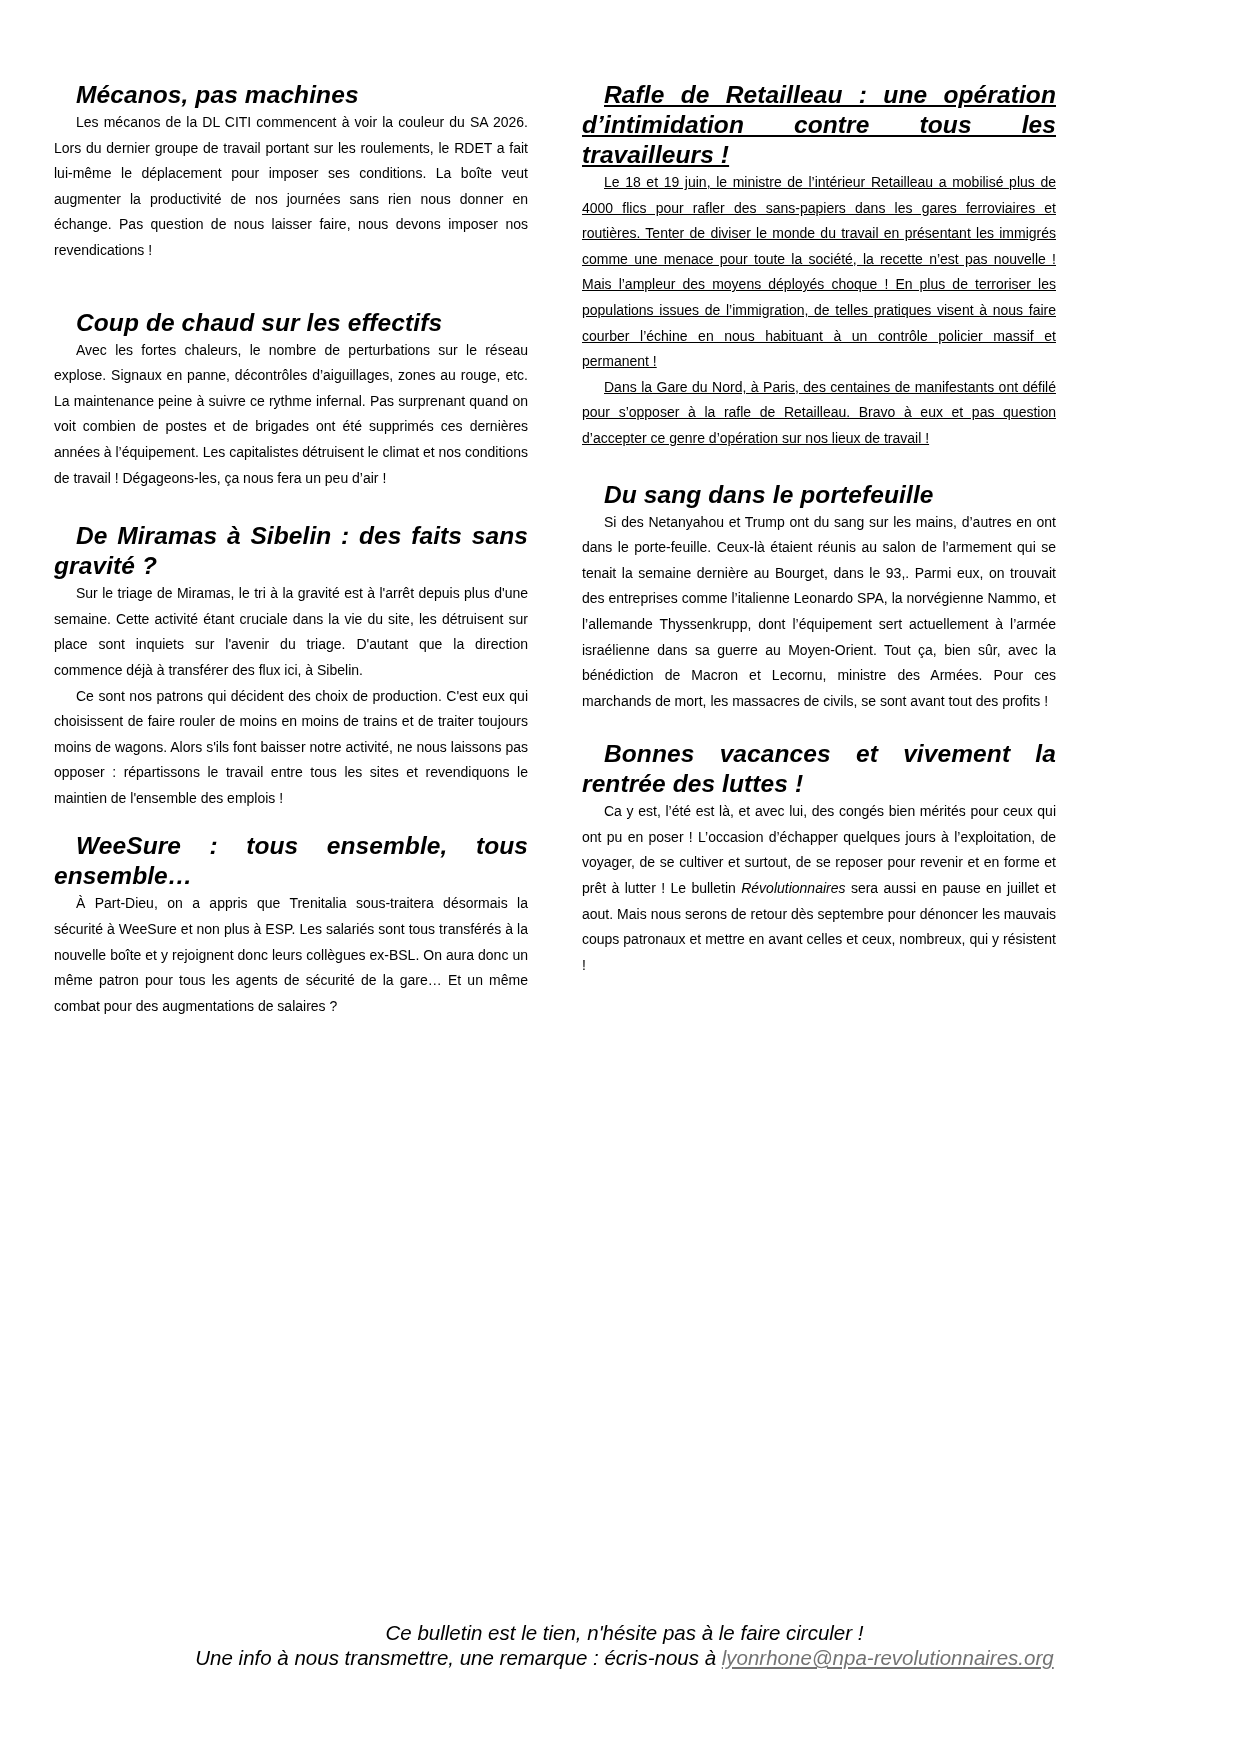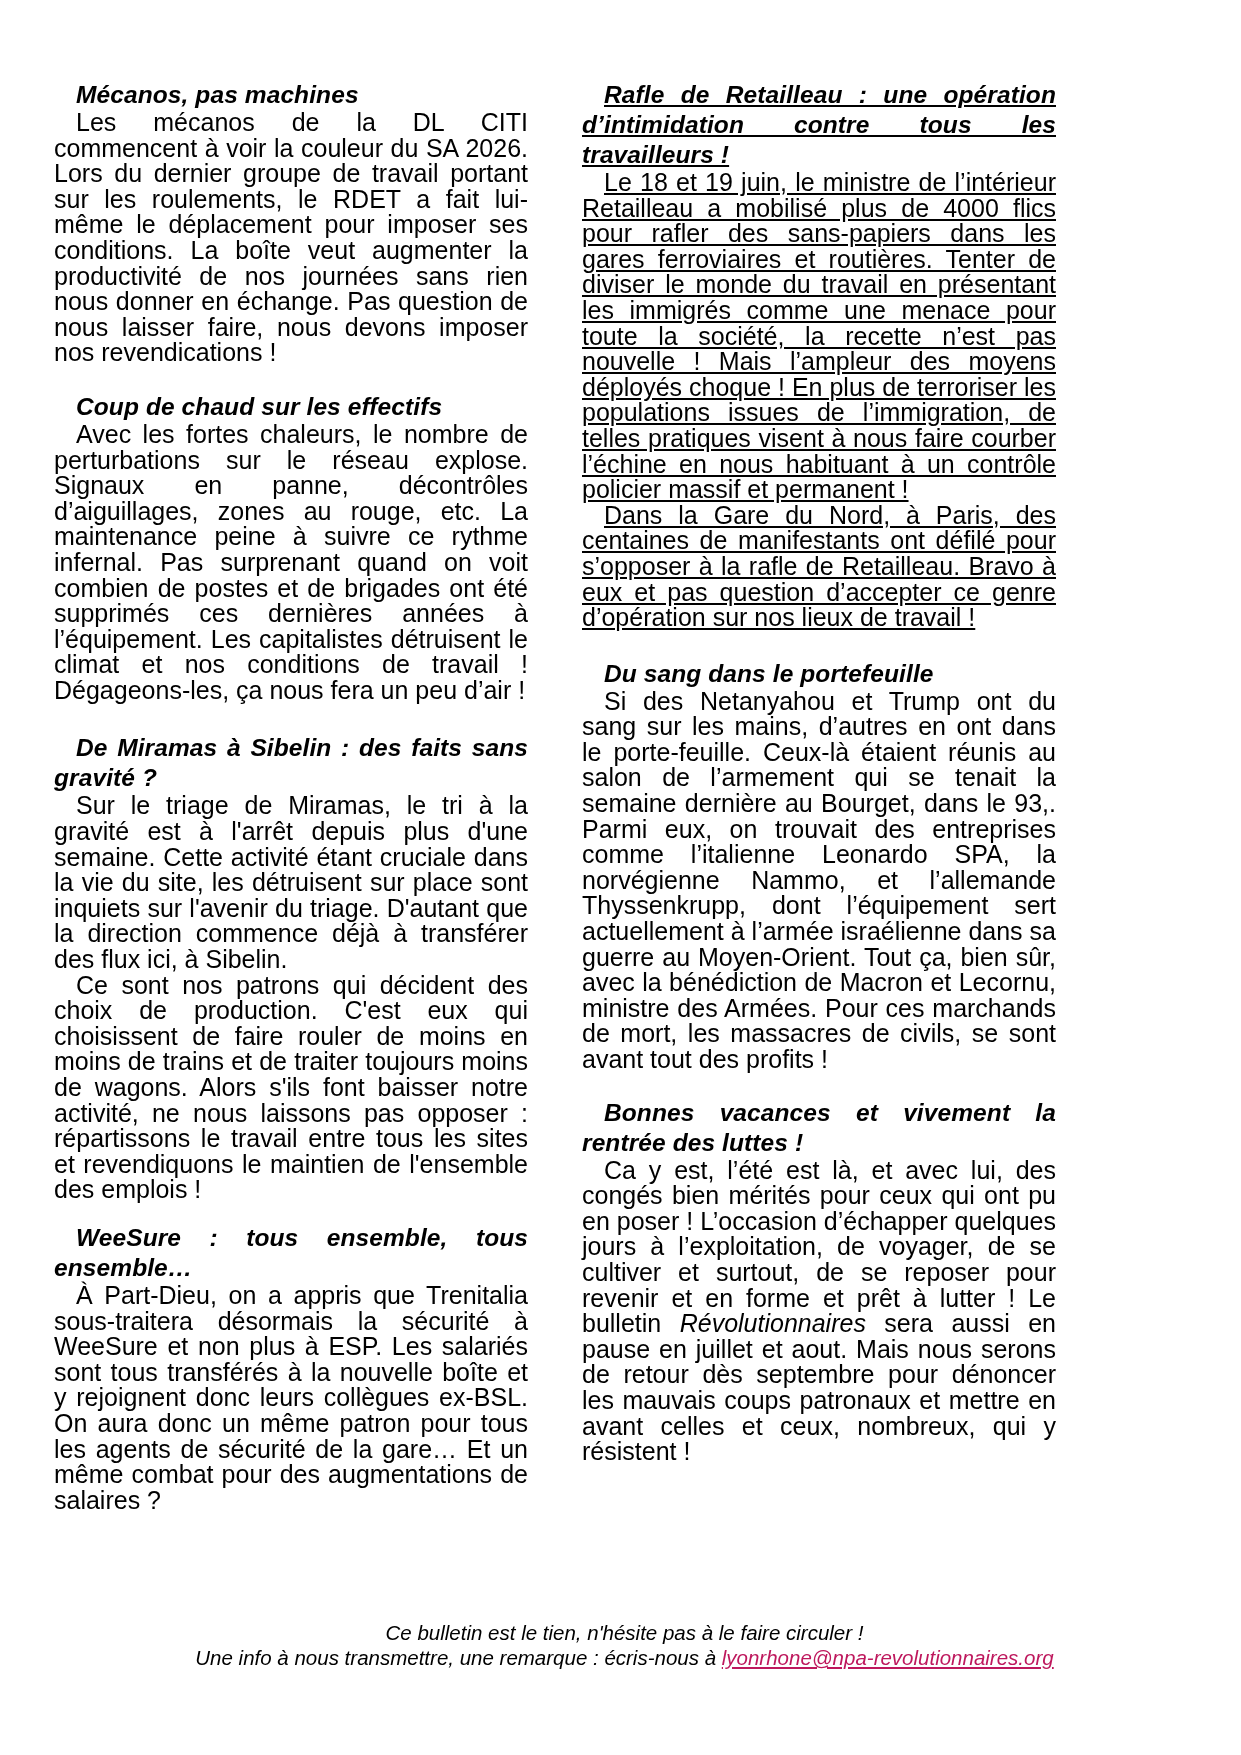--- a/index.html
+++ b/index.html
@@ -17,7 +17,7 @@
   .footer { position: absolute; left: 8px; right: 0; top: 1620px; text-align: center;
             font-style: italic; font-size: 20.5px; line-height: 25px; }
   .footer a { color: #be185d; text-decoration: underline; }
-  .gap-l1 { margin-bottom: 26px; }
+  .gap-l1 { margin-bottom: 44px; }
   .gap-l2 { margin-bottom: 30px; }
   .gap-l3 { margin-bottom: 20px; }
   .gap-r1 { margin-bottom: 28px; text-decoration: underline; }

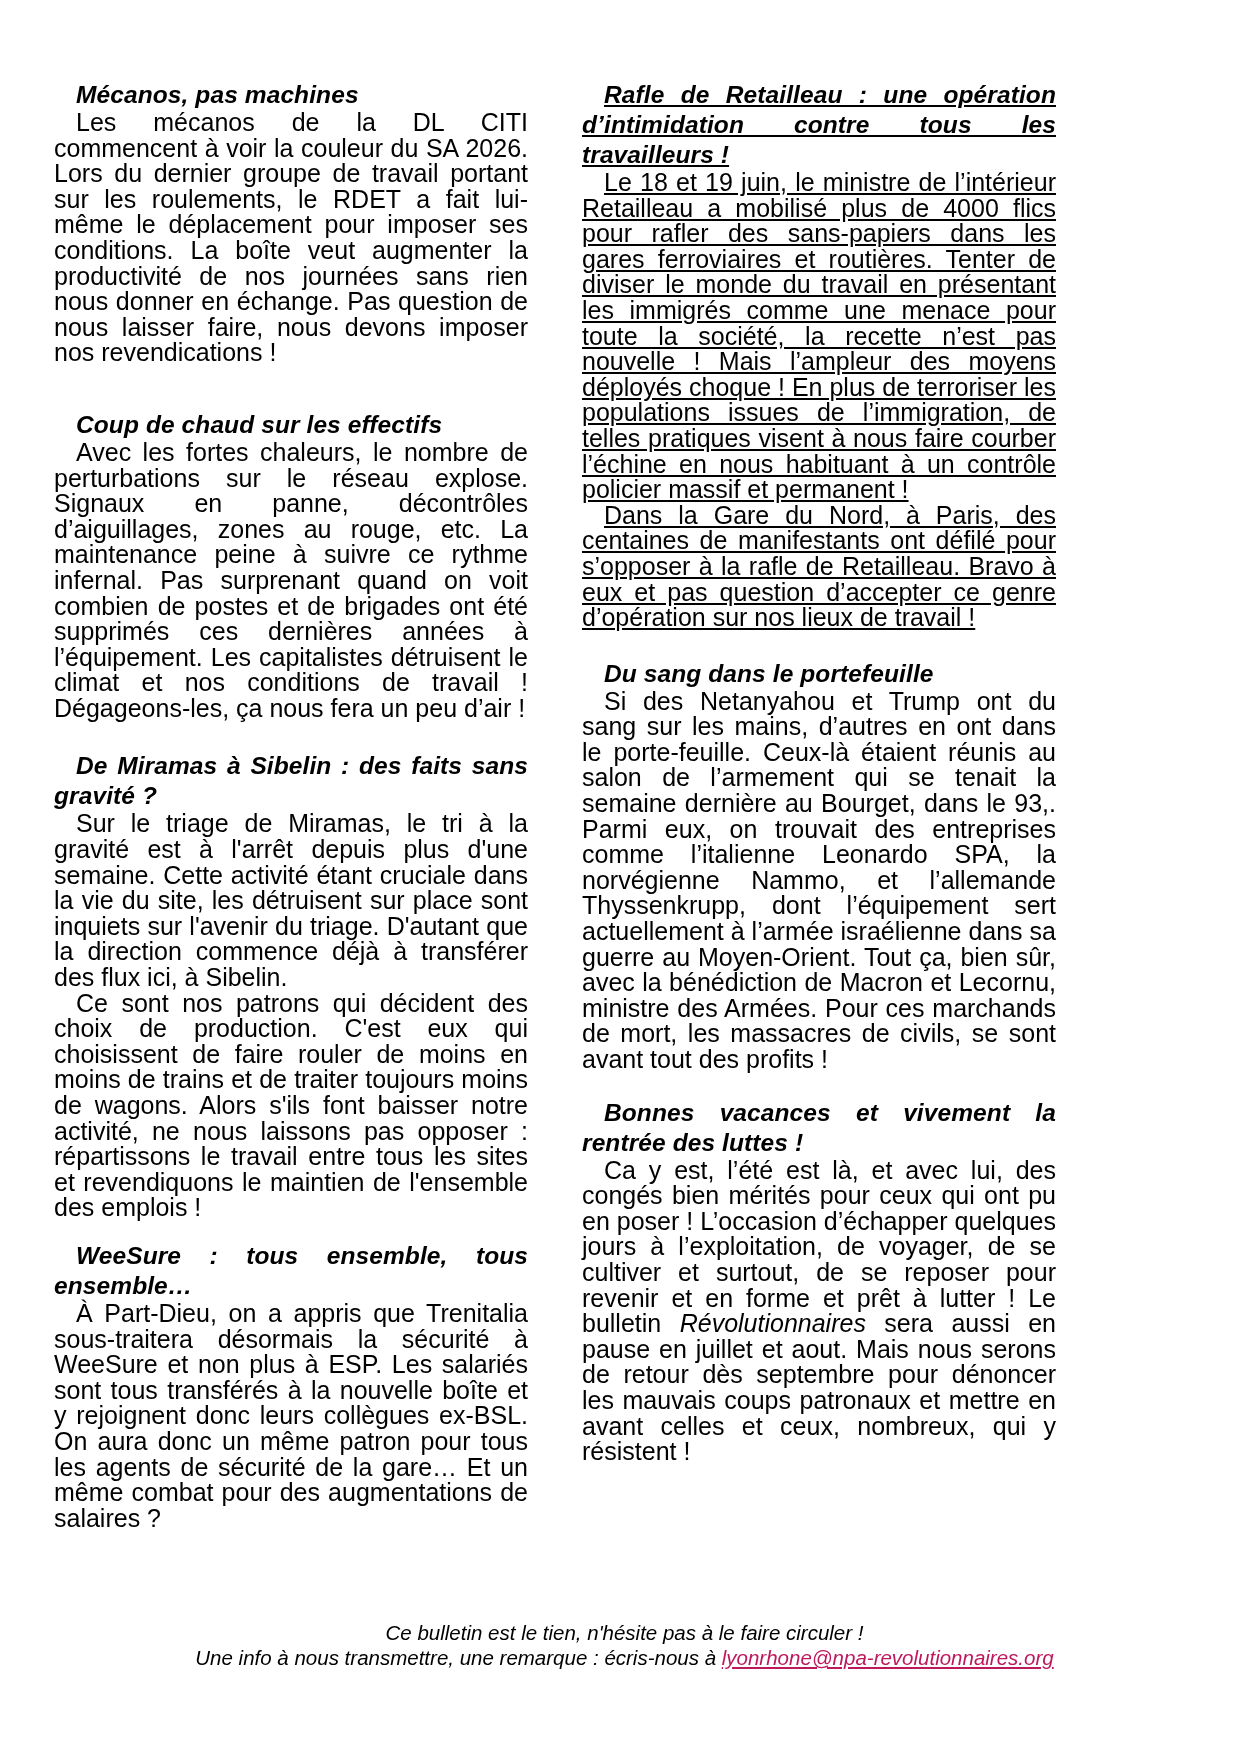--- a/index.html
+++ b/index.html
@@ -11,7 +11,7 @@
   .article { margin: 0 0 25px 0; }
   .article h2 { margin: 0; font-size: 24.5px; line-height: 30px; font-weight: bold; font-style: italic;
                 text-align: justify; text-align-last: left; text-indent: 22px; letter-spacing: 0.1px; }
-  .article p { margin: 0; font-size: 25px; line-height: 25.6px; text-align: justify;
+  .article p { margin: 0; font-size: 14px; line-height: 25.6px; text-align: justify;
                text-indent: 22px; }
   .article p.last { text-align-last: left; }
   .footer { position: absolute; left: 8px; right: 0; top: 1620px; text-align: center;

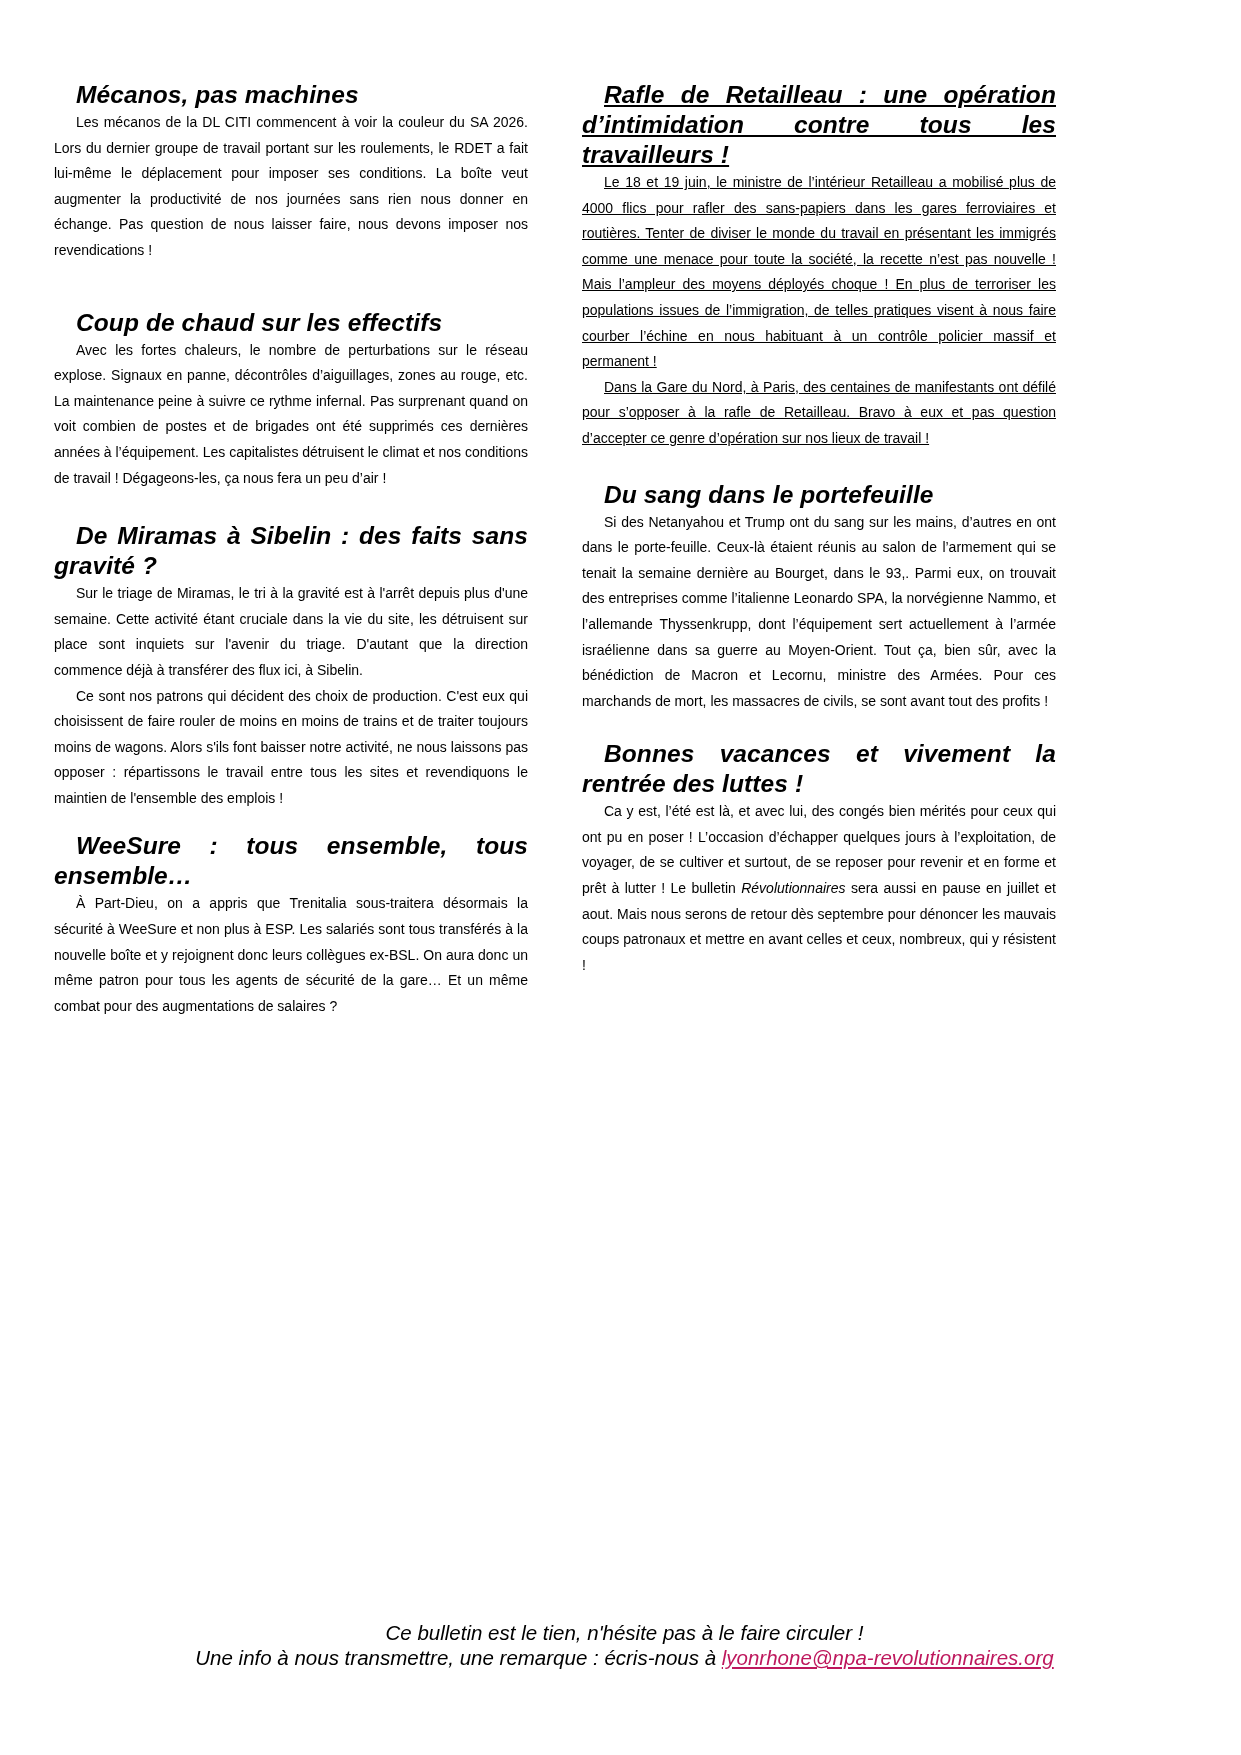--- a/index.html
+++ b/index.html
@@ -16,7 +16,7 @@
   .article p.last { text-align-last: left; }
   .footer { position: absolute; left: 8px; right: 0; top: 1620px; text-align: center;
             font-style: italic; font-size: 20.5px; line-height: 25px; }
-  .footer a { color: #be185d; text-decoration: underline; }
+  .footer a { color: #737373; text-decoration: underline; }
   .gap-l1 { margin-bottom: 44px; }
   .gap-l2 { margin-bottom: 30px; }
   .gap-l3 { margin-bottom: 20px; }

